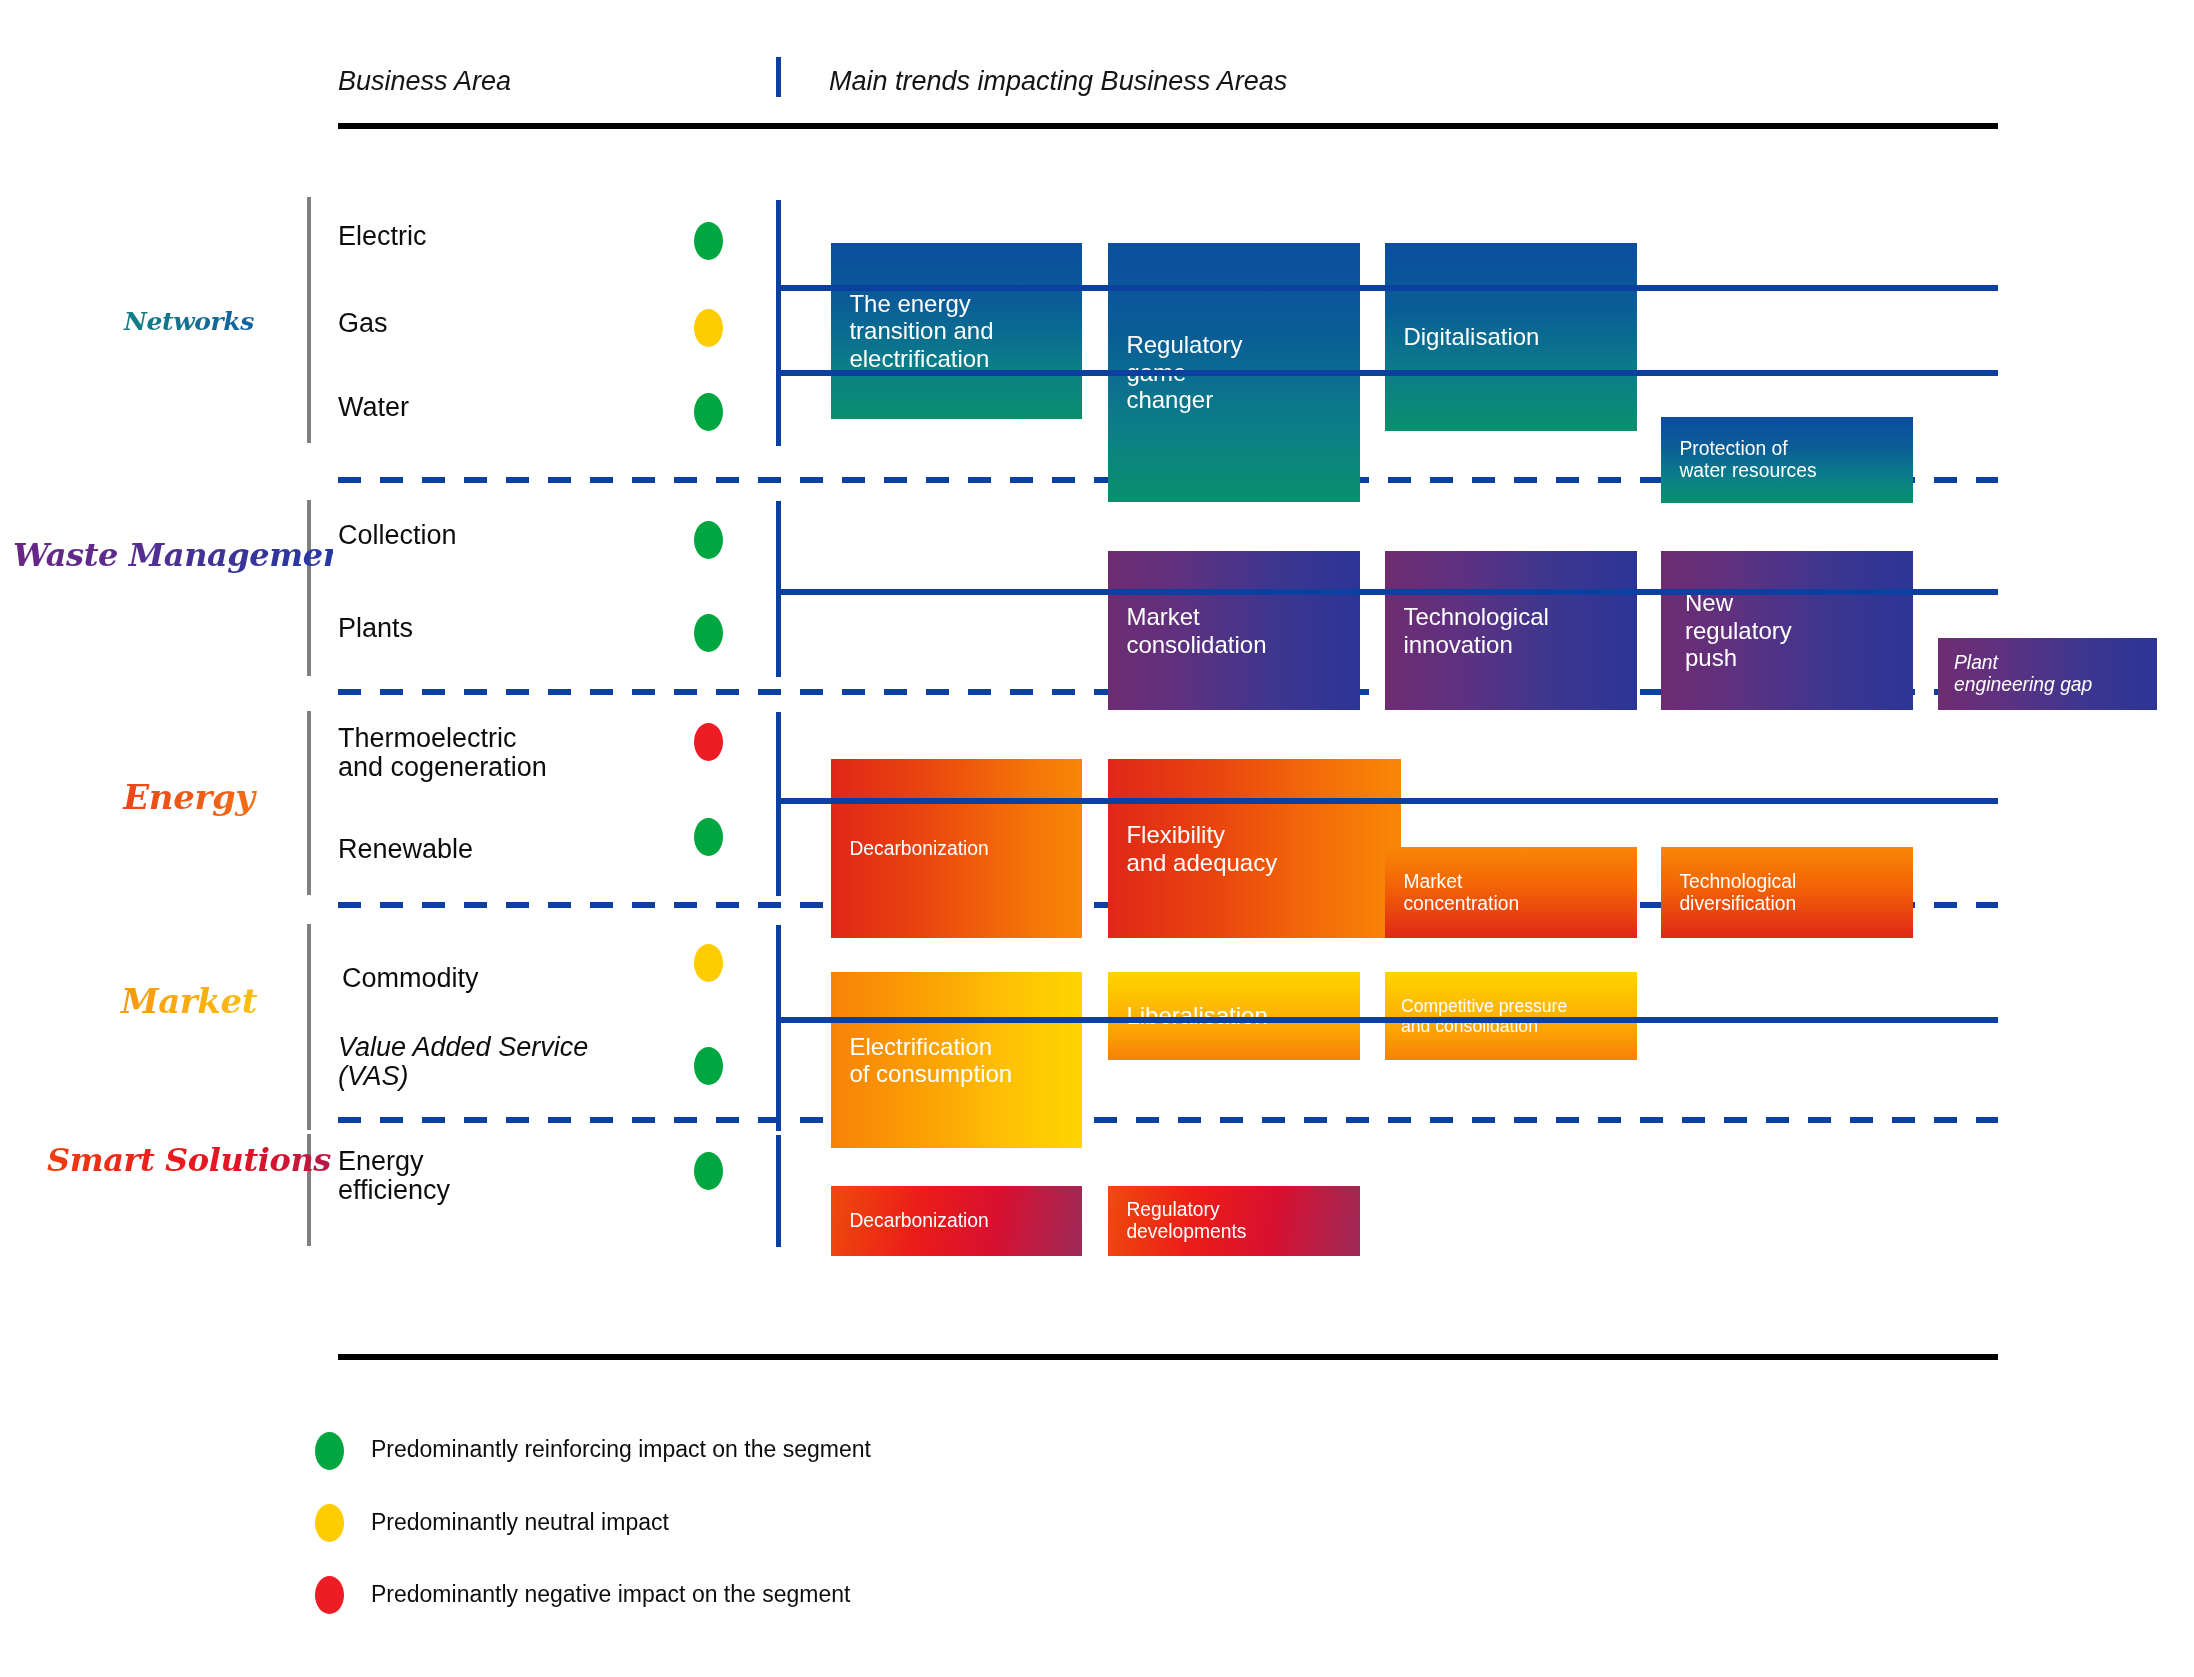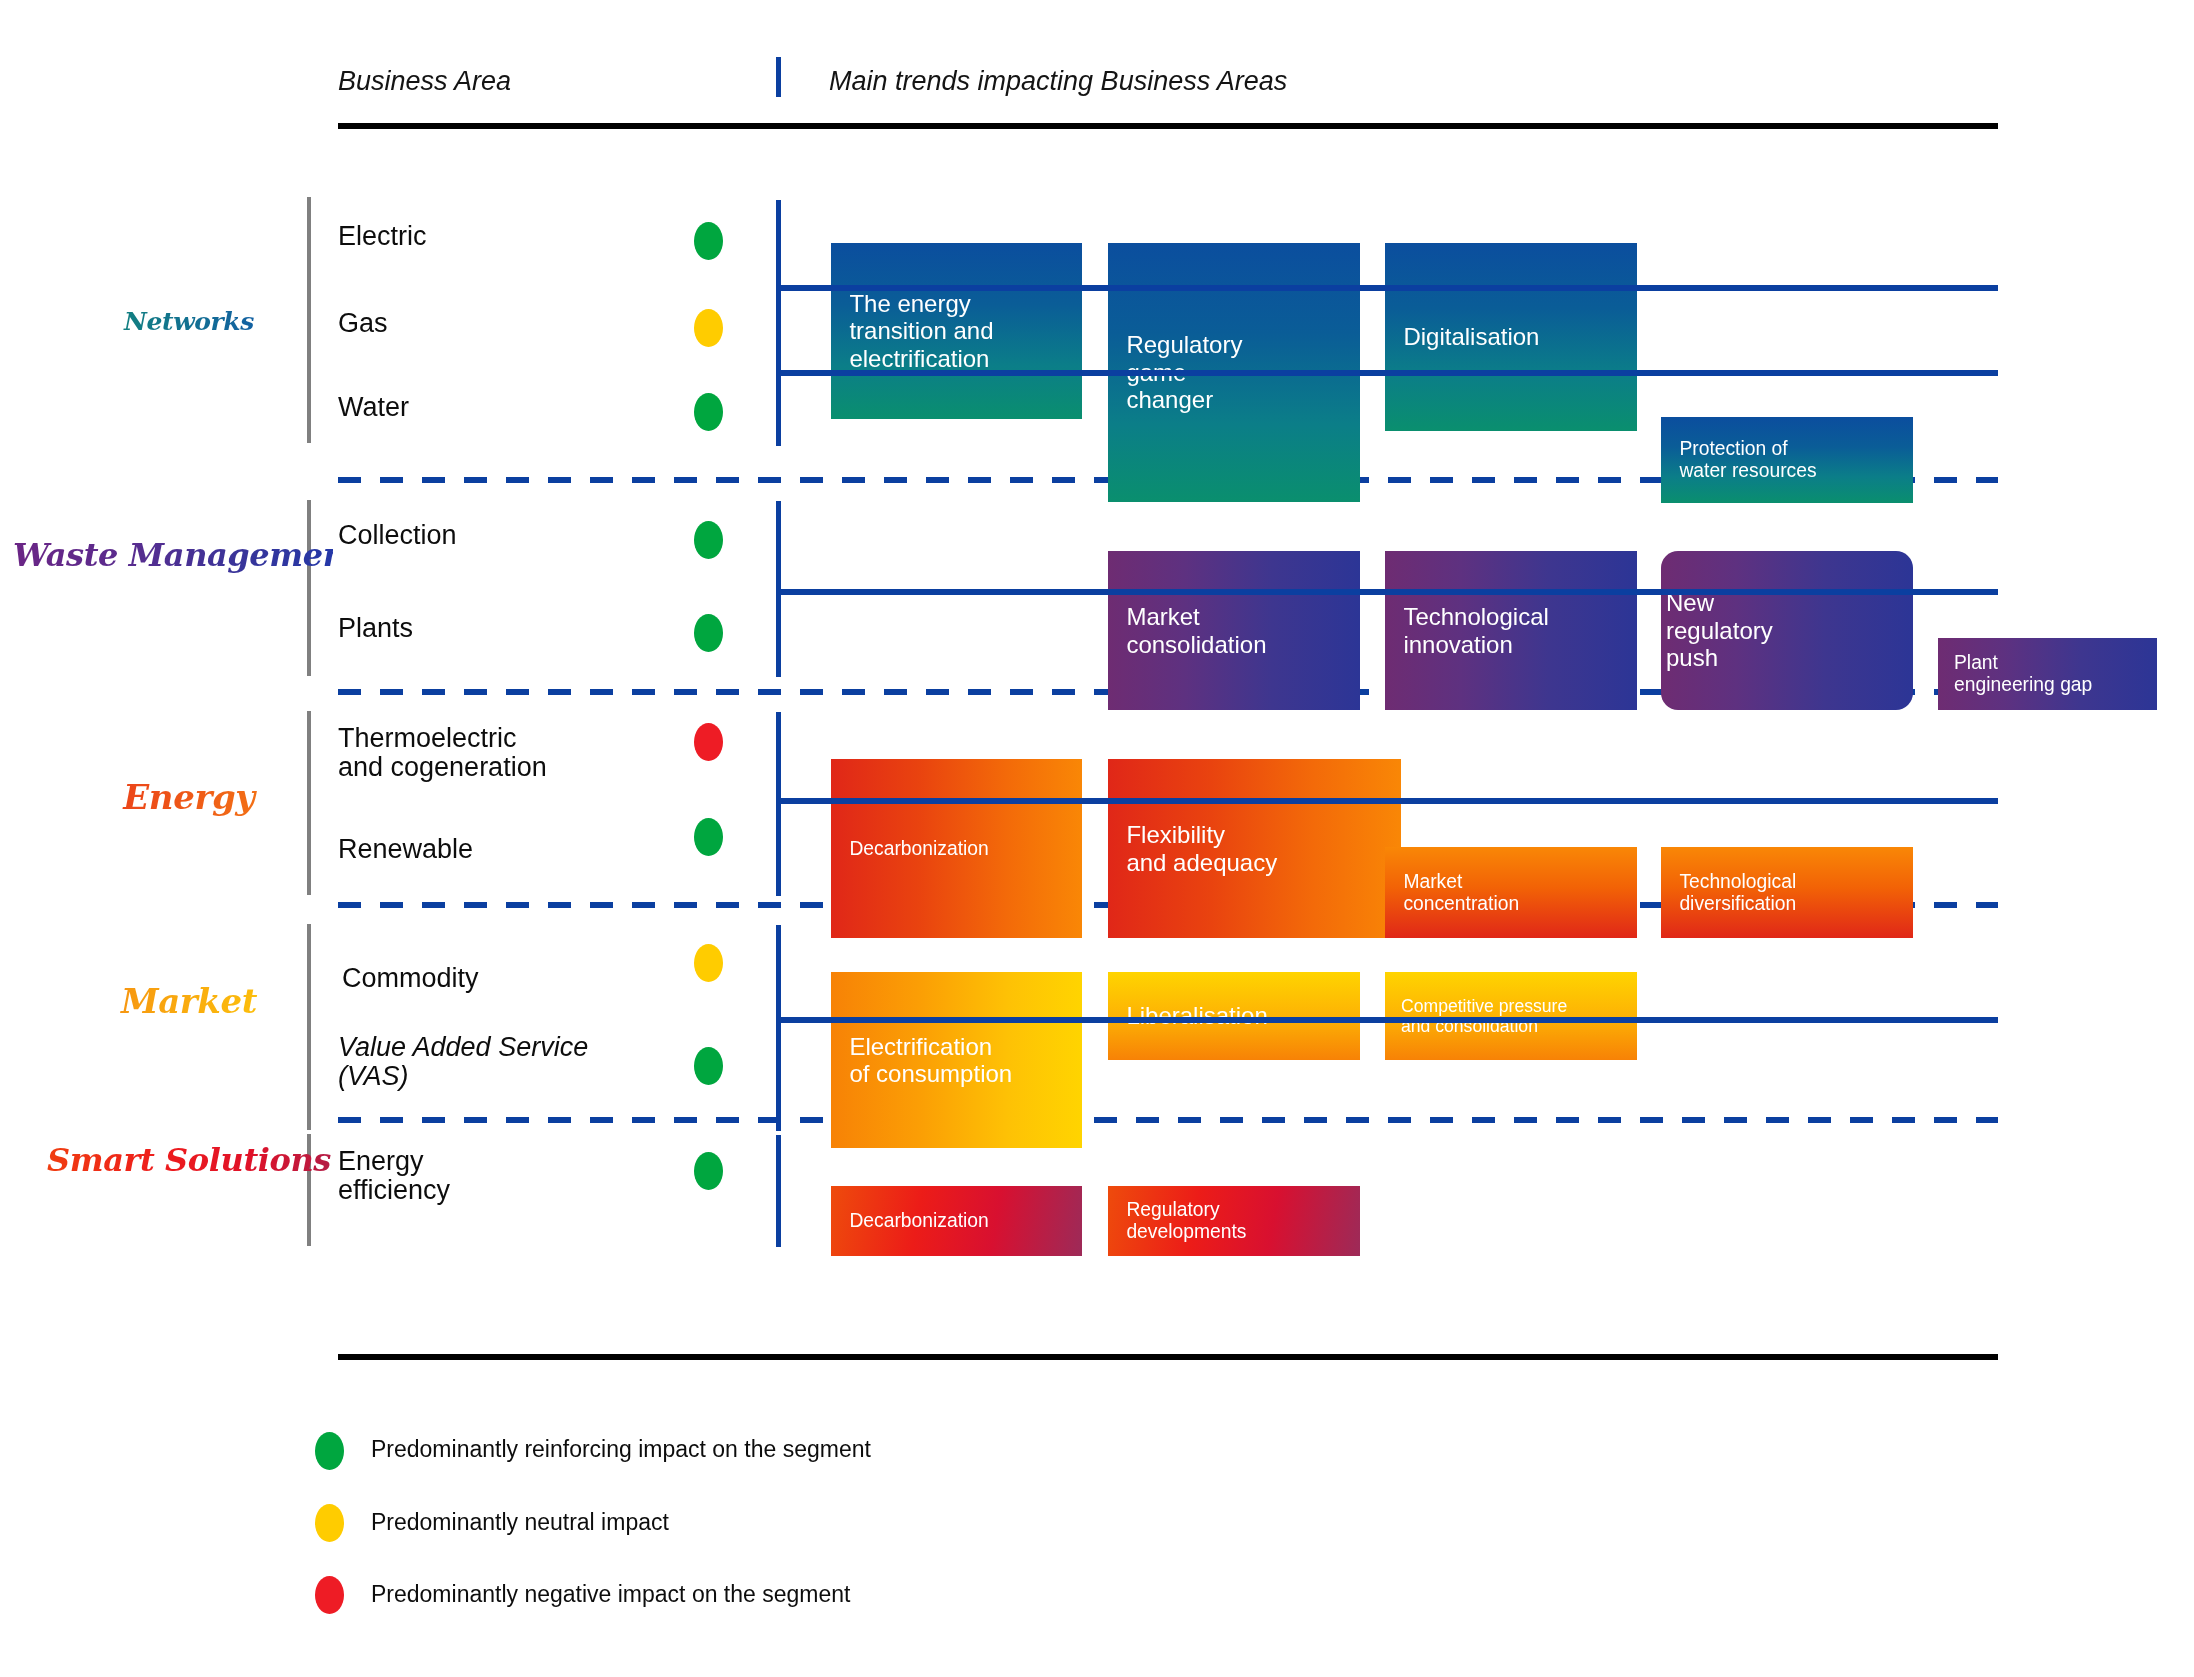--- a/index.html
+++ b/index.html
@@ -174,7 +174,7 @@
     <span>Technological
 innovation</span>
   </div>
-  <div class="tbox g-waste" style="left:1661px;top:505px;width:252px;height:159px;padding-left:5px;font-size:24px;border-radius:17px;">
+  <div class="tbox g-waste" style="left:1661px;top:505px;width:252px;height:159px;padding-left:24px;font-size:24px;">
     <span>New
 regulatory
 push</span>

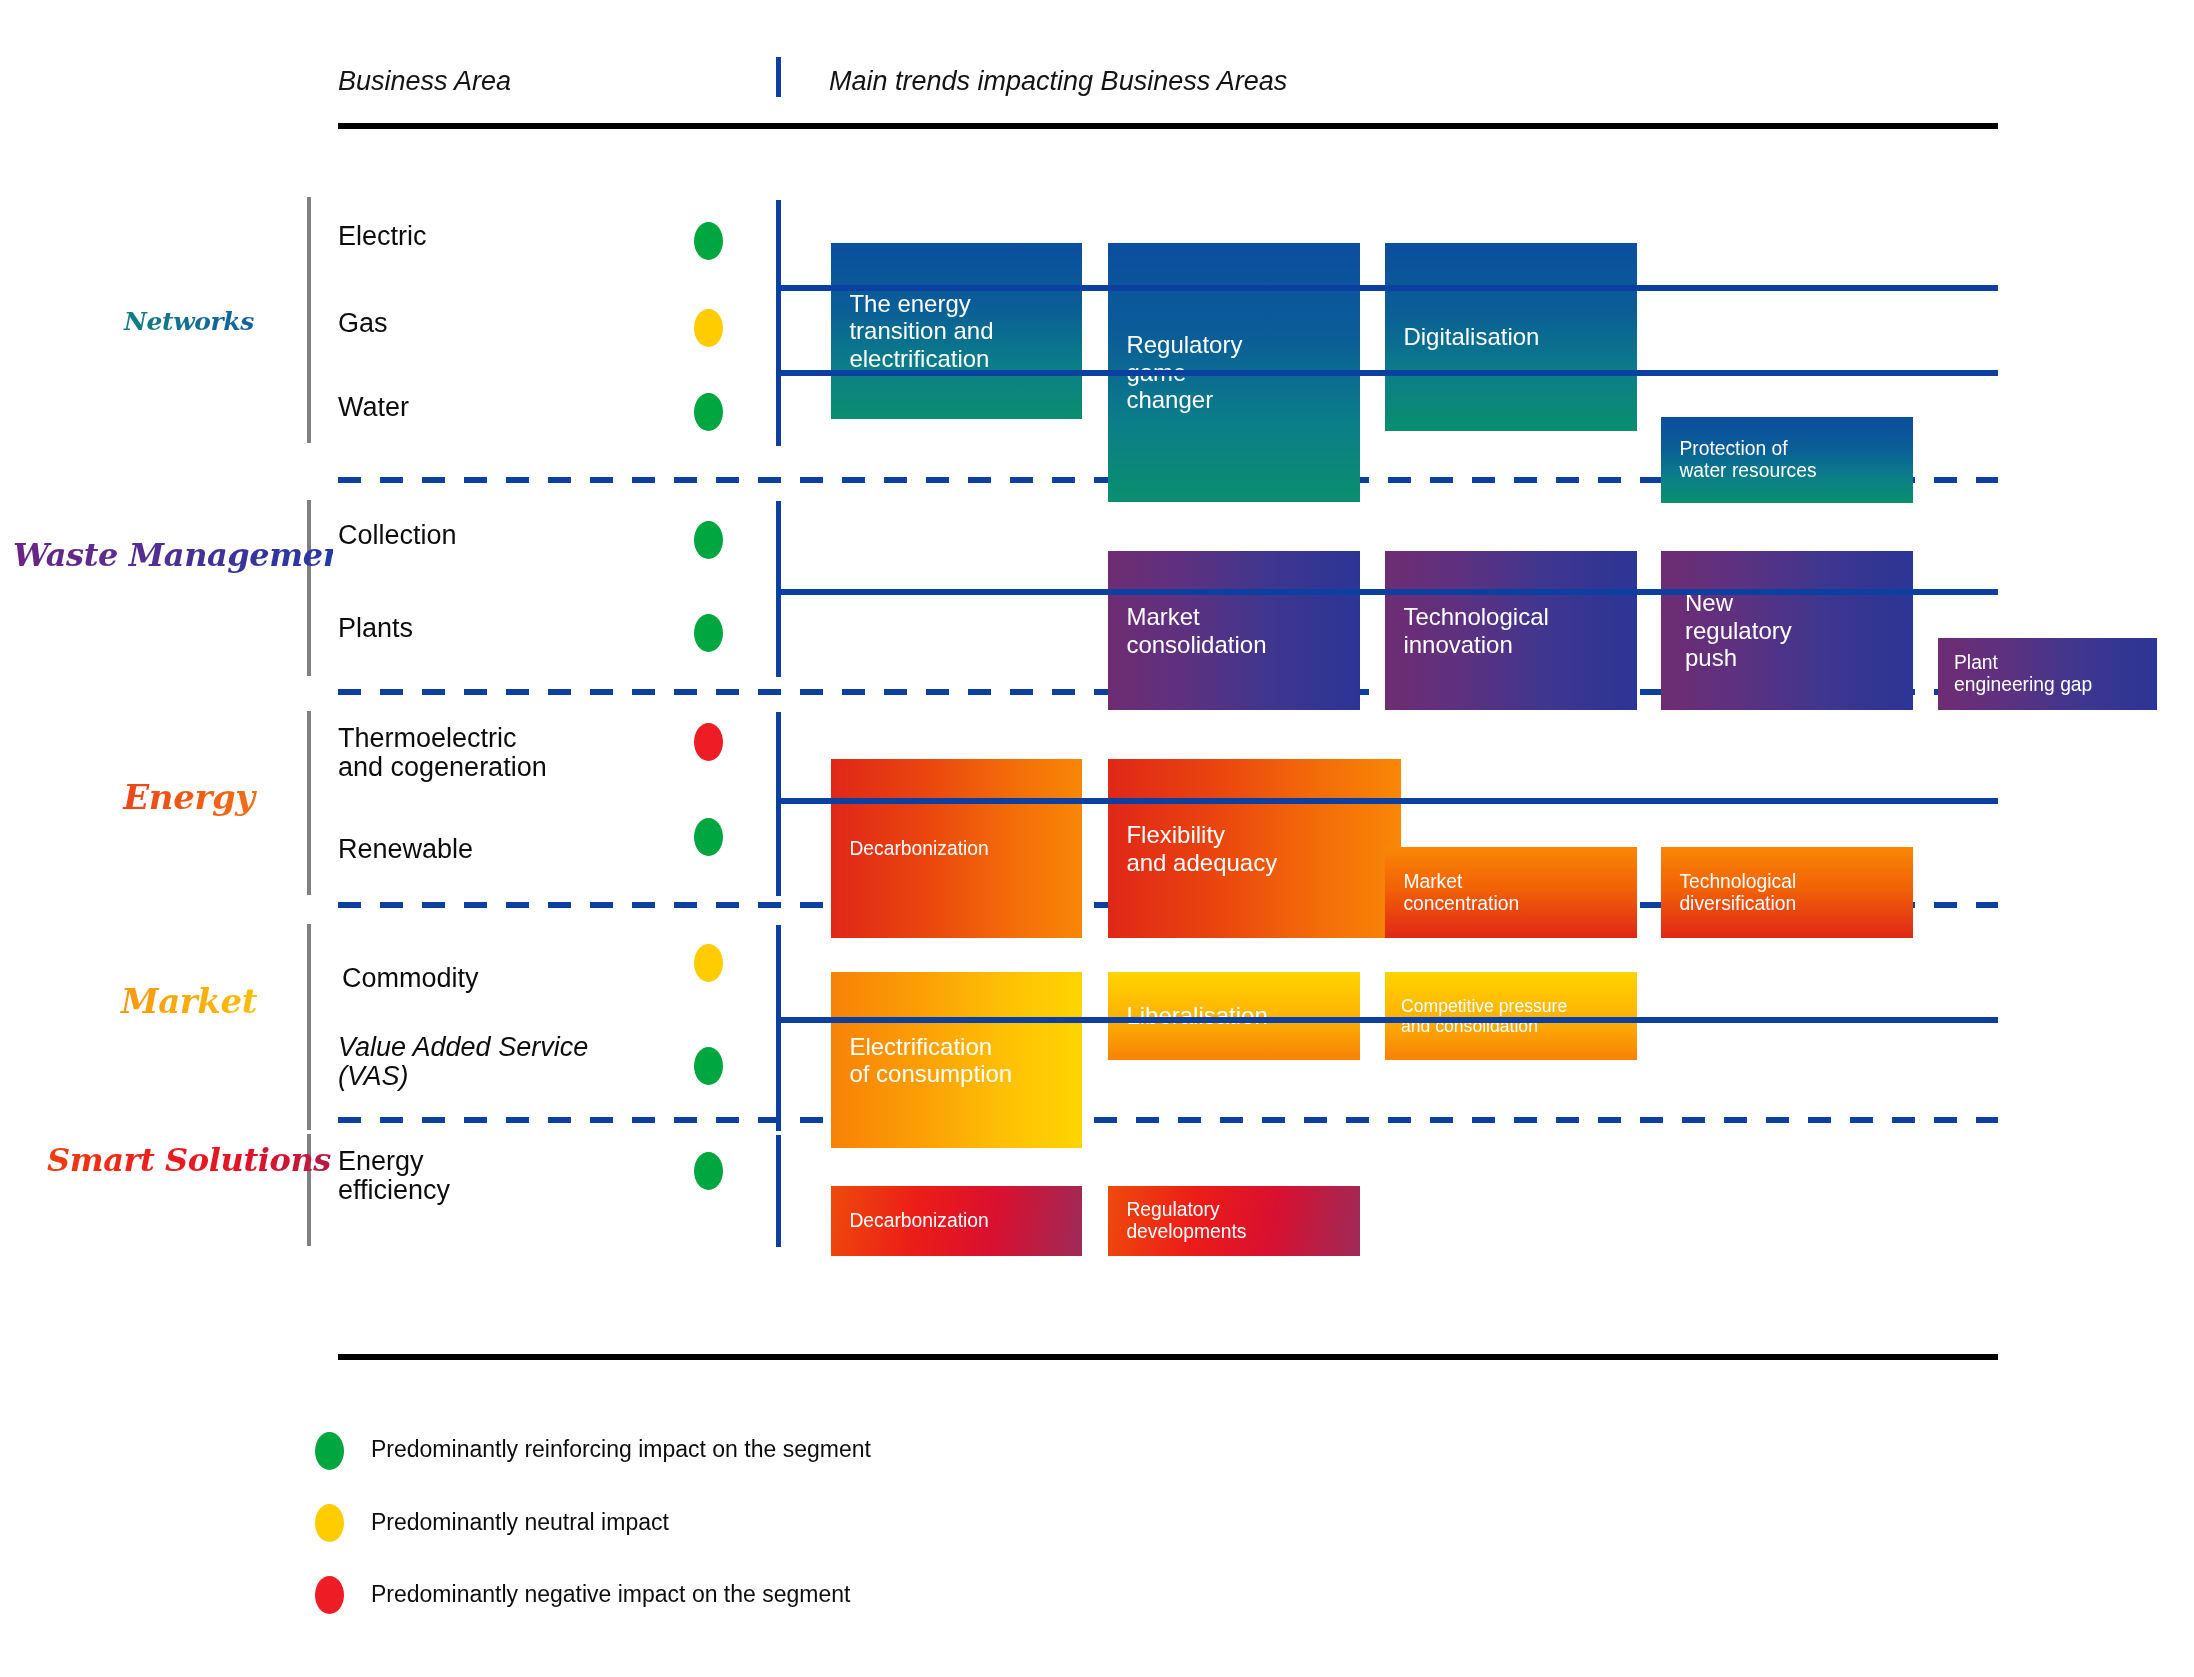--- a/index.html
+++ b/index.html
@@ -179,7 +179,7 @@
 regulatory
 push</span>
   </div>
-  <div class="tbox g-waste" style="left:1938px;top:592px;width:219px;height:72px;padding-left:16px;font-size:19.3px;">
+  <div class="tbox g-waste" style="left:1938px;top:592px;width:219px;height:72px;padding-left:16px;font-size:19.3px;font-style:italic;">
     <span>Plant
 engineering gap</span>
   </div>

